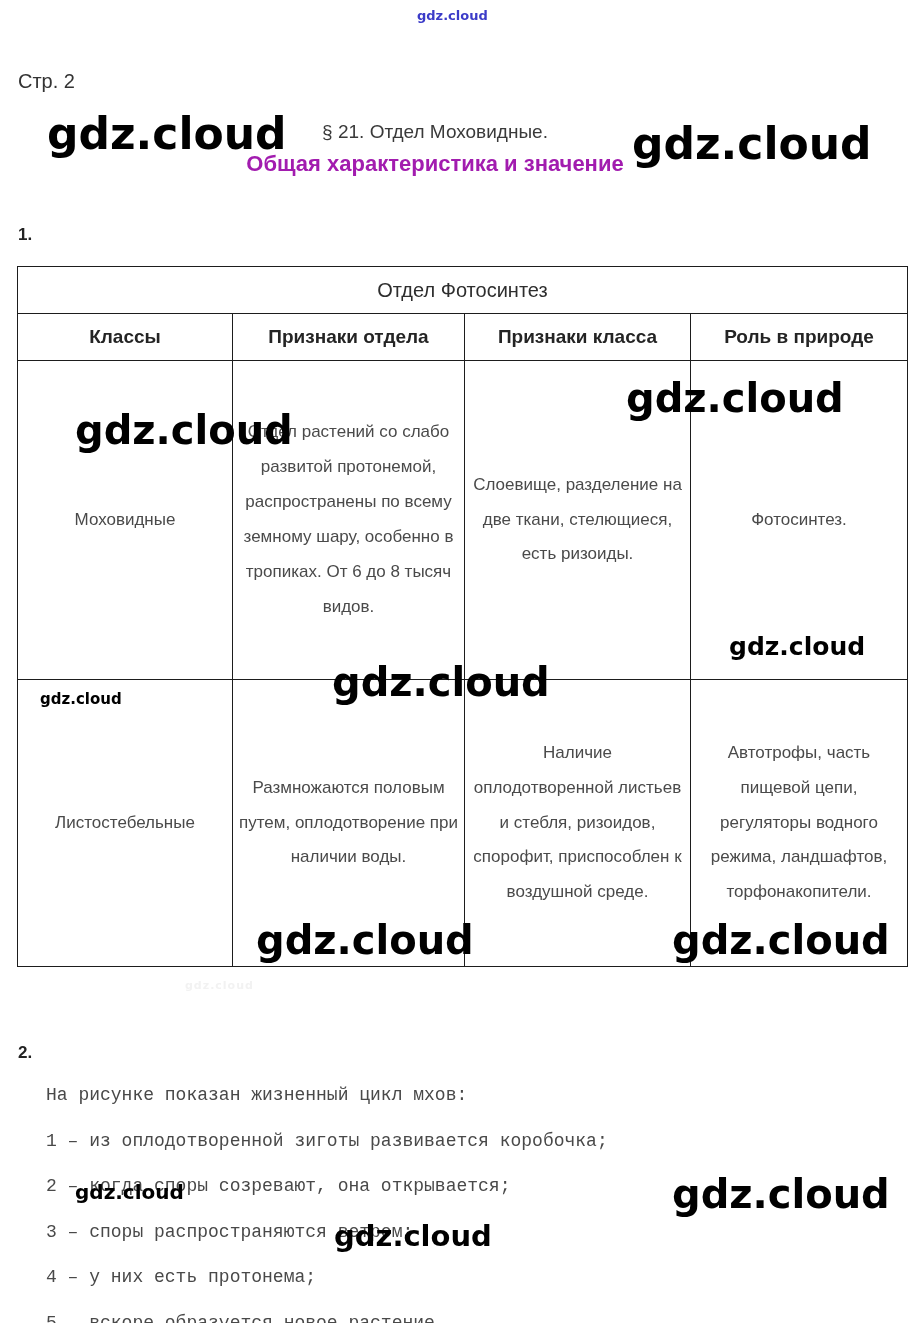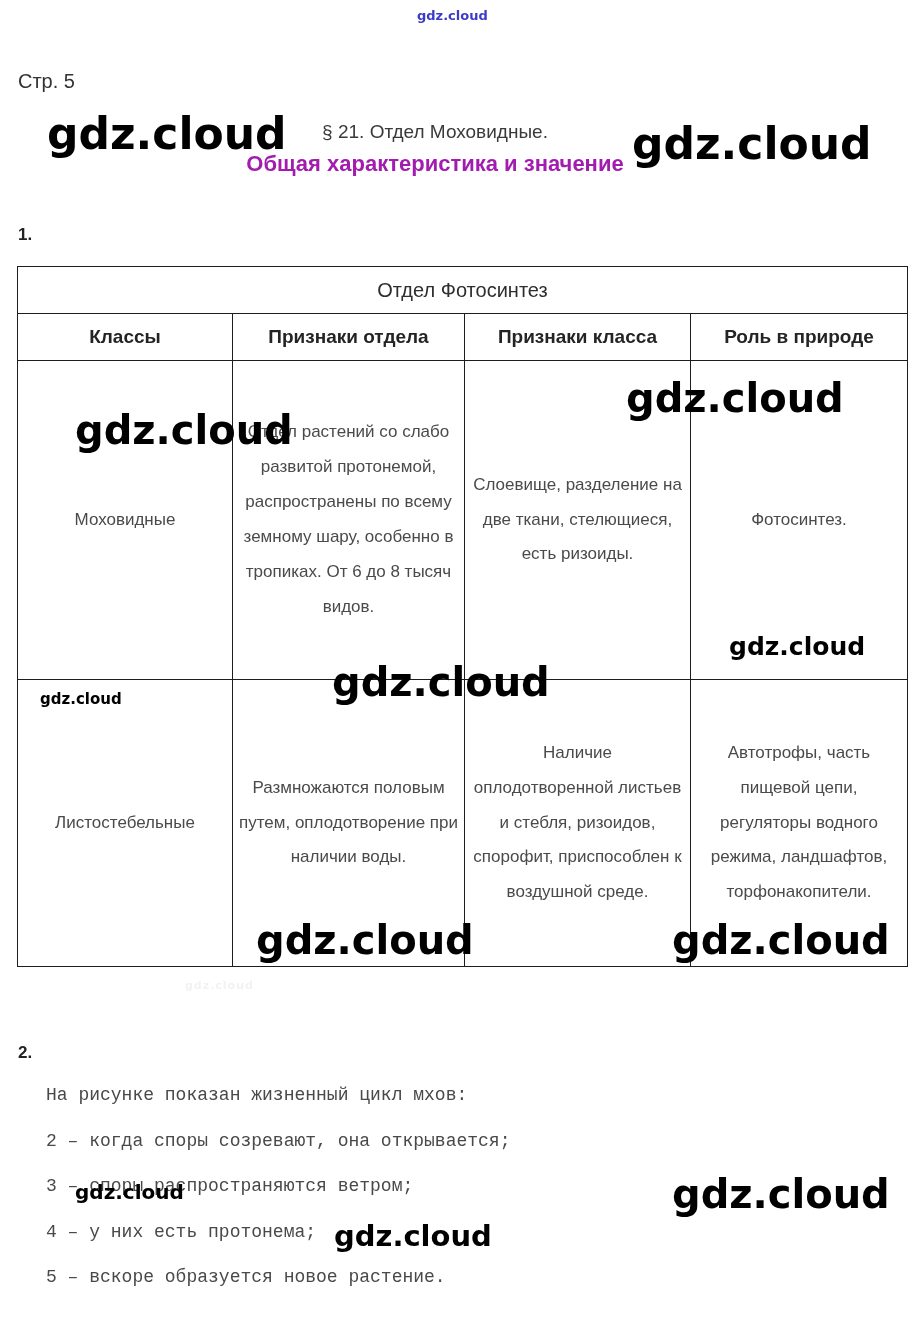--- a/index.html
+++ b/index.html
@@ -170,7 +170,7 @@
 
 <div class="wm-blue" style="left:417px; top:9px;">gdz.cloud</div>
 
-<div id="page-label">Стр. 5</div>
+<div id="page-label">Стр. 2</div>
 
 <div id="title-block">
   <div class="line1">§ 21. Отдел Моховидные.</div>

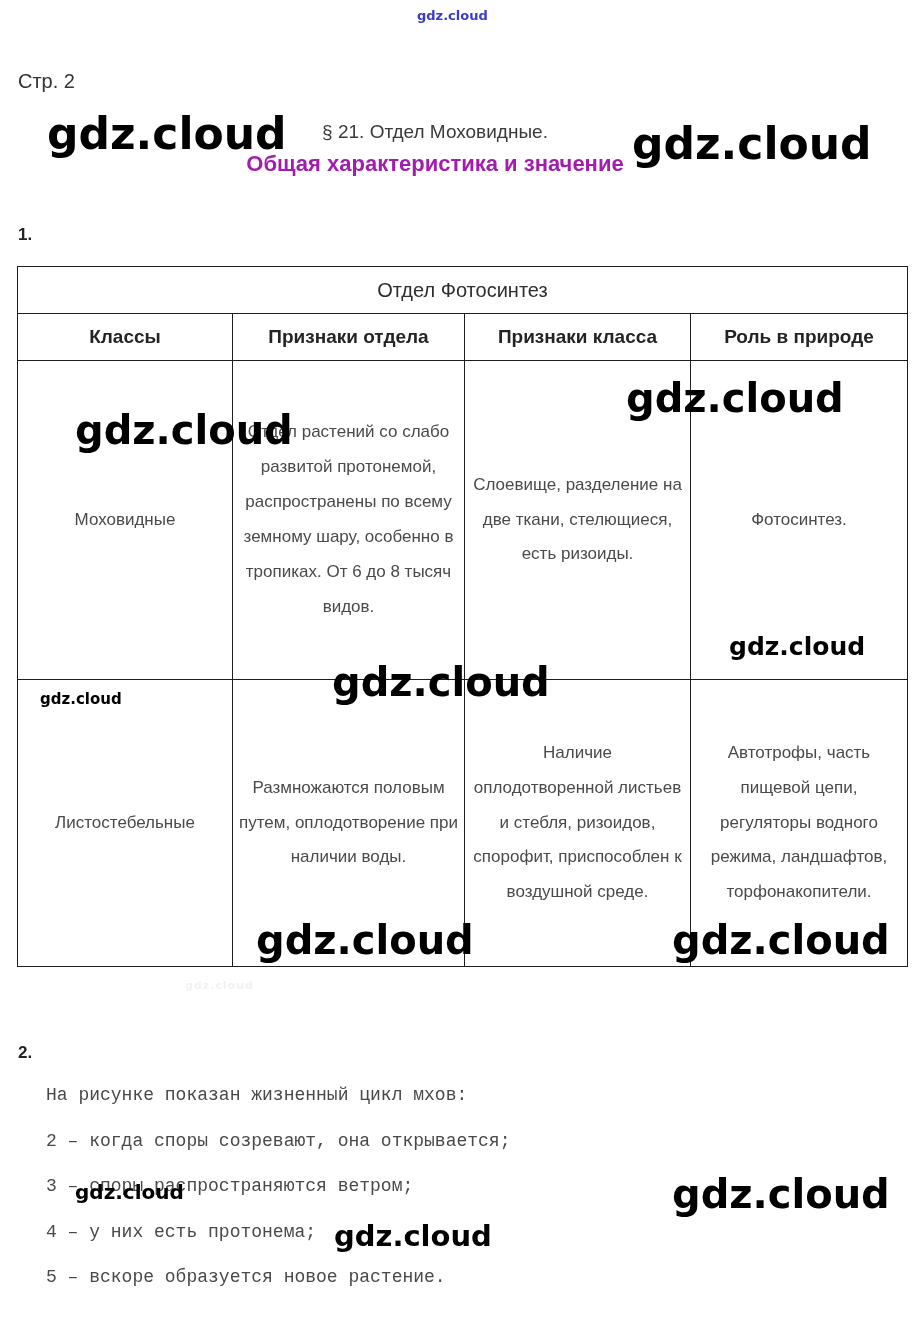--- a/index.html
+++ b/index.html
@@ -228,6 +228,7 @@
 
 <div id="q2-block">
   <div class="q-line">На рисунке показан жизненный цикл мхов:</div>
+  <div class="q-line">1 – из оплодотворенной зиготы развивается коробочка;</div>
   <div class="q-line">2 – когда споры созревают, она открывается;</div>
   <div class="q-line">3 – споры распространяются ветром;</div>
   <div class="q-line">4 – у них есть протонема;</div>

